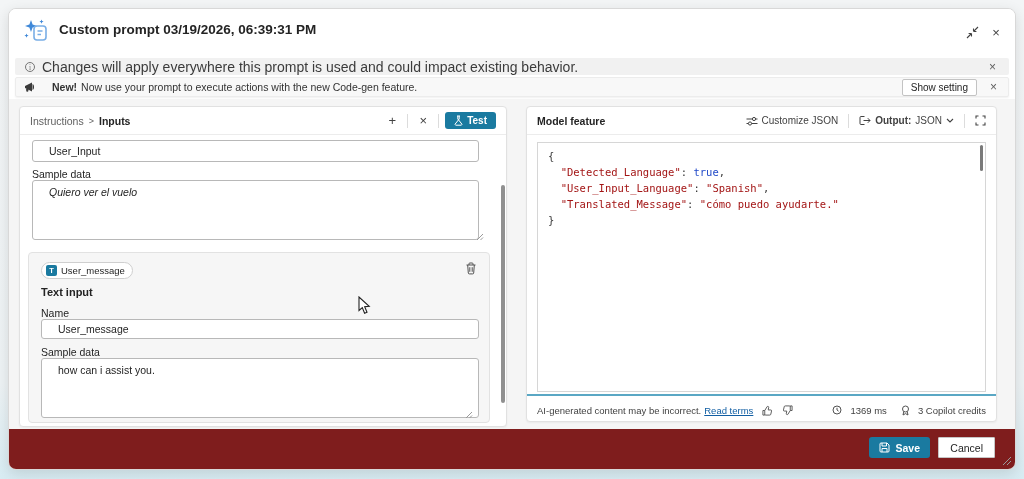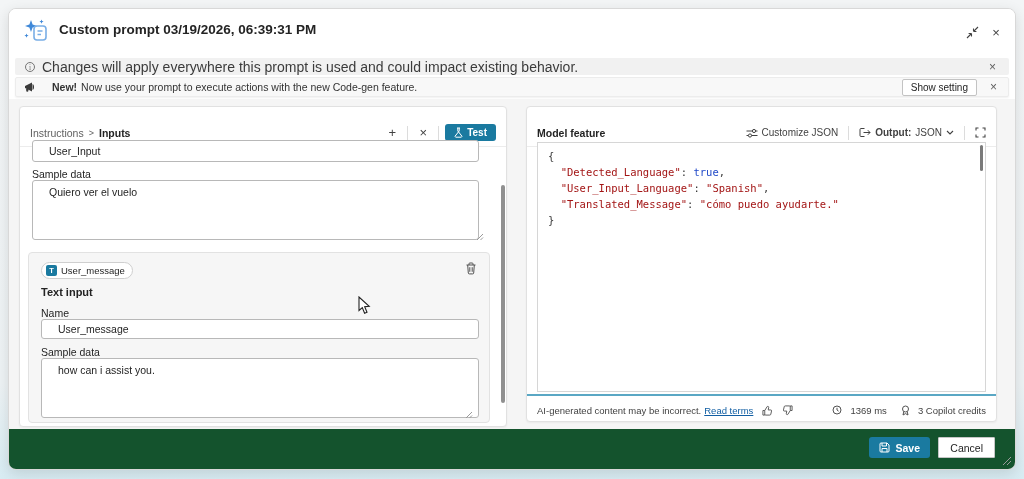--- a/index.html
+++ b/index.html
@@ -34,7 +34,7 @@
   .panel { position:absolute; background:#fff; border:1px solid #e1e1e1; border-radius:4px; box-shadow:0 1px 2px rgba(0,0,0,.05); }
   .panel-l { left:10px; top:7px; width:488px; height:321px; }
   .panel-r { left:517px; top:7px; width:471px; height:316px; }
-  .p-hdr { position:absolute; left:0; right:0; top:0; height:28px; border-bottom:1px solid #ececec; display:flex; align-items:center; padding:0 10px;margin-top:12px; }
+  .p-hdr { position:absolute; left:0; right:0; top:0; height:28px; border-bottom:1px solid #ececec; display:flex; align-items:center; padding:0 10px; }
   .crumb { font-size:10.5px; color:#616161; cursor:pointer; }
   .crumb-sep { font-size:9px; color:#616161; margin:0 5px; }
   .crumb-cur { font-size:10.5px; font-weight:700; color:#242424; }

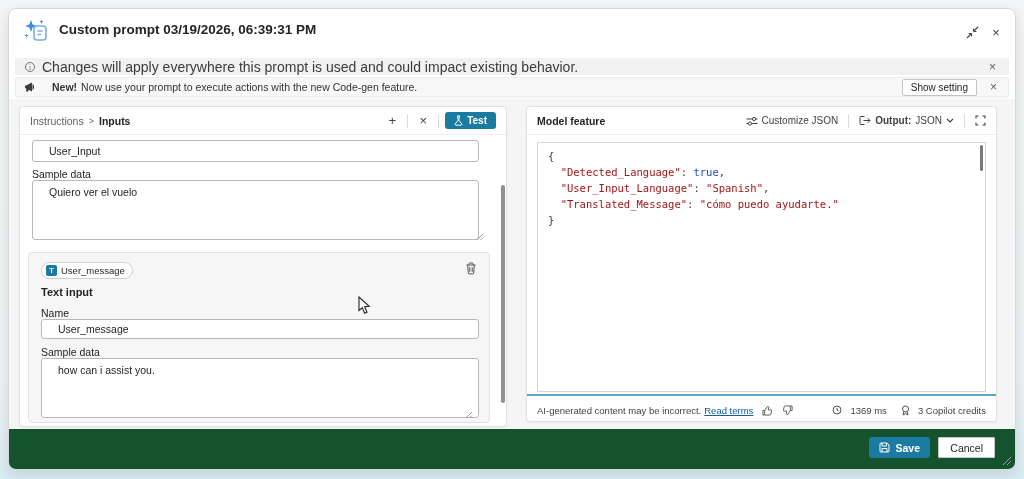--- a/index.html
+++ b/index.html
@@ -148,7 +148,7 @@
 
       <input class="tb" style="left: 12px; right: 20px; width: 447px; top: 33px; height: 22px;" value="User_Input">
       <div class="fld-label" style="left:12px; top:61px;">Sample data</div>
-      <textarea class="tb" style="left: 12px; top: 73px; width: 447px; height: 60px;">Quiero ver el vuelo</textarea>
+      <textarea class="tb" style="left: 12px; top: 73px; width: 447px; height: 60px; font-style: italic;">Quiero ver el vuelo</textarea>
       <svg class="grip" style="right:22px; top:126px;" width="8" height="8" viewBox="0 0 8 8">
         <path d="M7 1 L1 7 M7 4.5 L4.5 7" stroke="#9a9a9a" stroke-width="1" fill="none"></path>
       </svg>

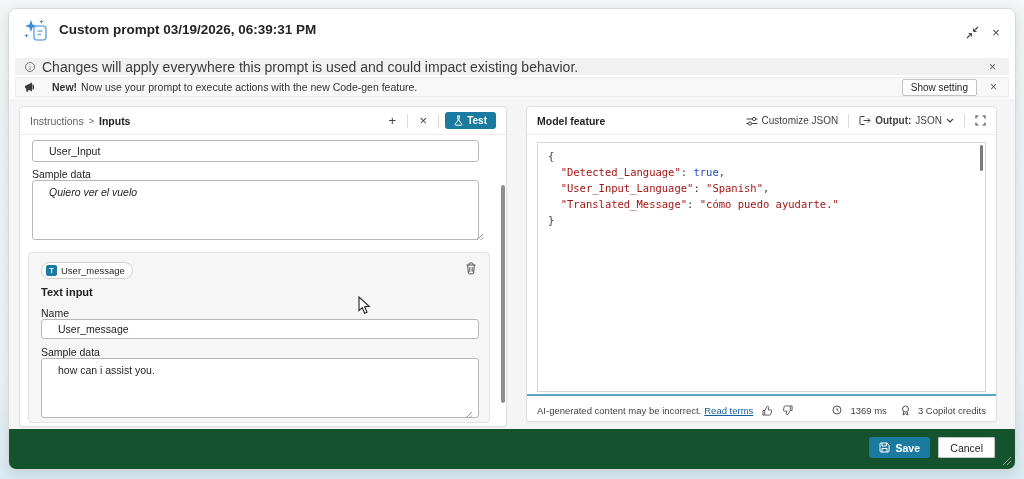--- a/index.html
+++ b/index.html
@@ -73,7 +73,7 @@
   .meta { display:flex; align-items:center; gap:8px; margin-left:14px; color:#424242; }
 
   
-  .dlg-foot { position:absolute; left:0; right:0; bottom:0; height:40px; background:#14532d; }
+  .dlg-foot { position:absolute; left:0; right:0; bottom:0; height:40px; background:#7f1d1d; }
   .btn-save { position:absolute; right:85px; top:8px; height:21px; display:flex; align-items:center; gap:5px; background:var(--accent,#1a7aa0); color:#fff; border:none; border-radius:3px; font-size:10.5px; font-weight:700; padding:0 10px; cursor:pointer; }
   .btn-cancel { position:absolute; right:20px; top:8px; height:21px; background:#fff; border:1px solid #c6c6c6; border-radius:1px; font-size:10.5px; color:#242424; padding:0 11px; cursor:pointer; font-family:"Liberation Sans",sans-serif; }
   .dlg-grip { position:absolute; right:3px; bottom:3px; }

